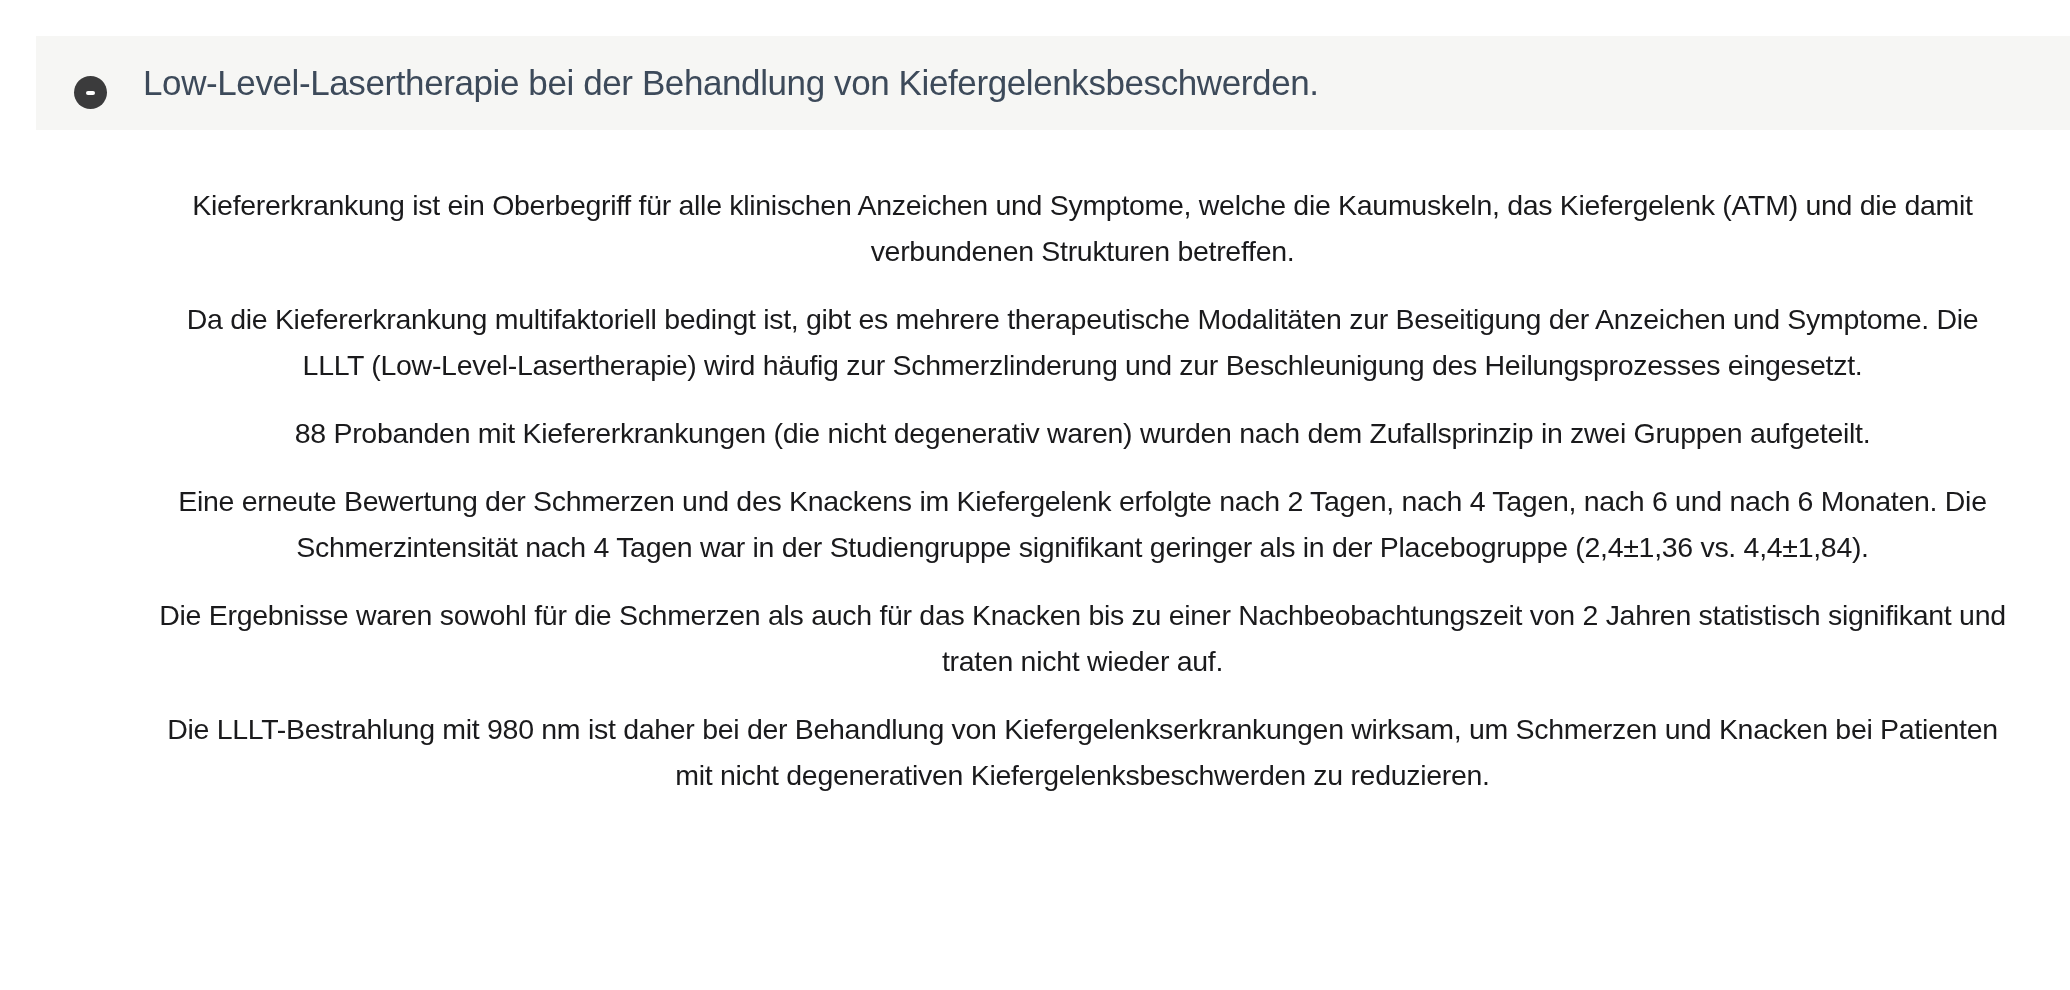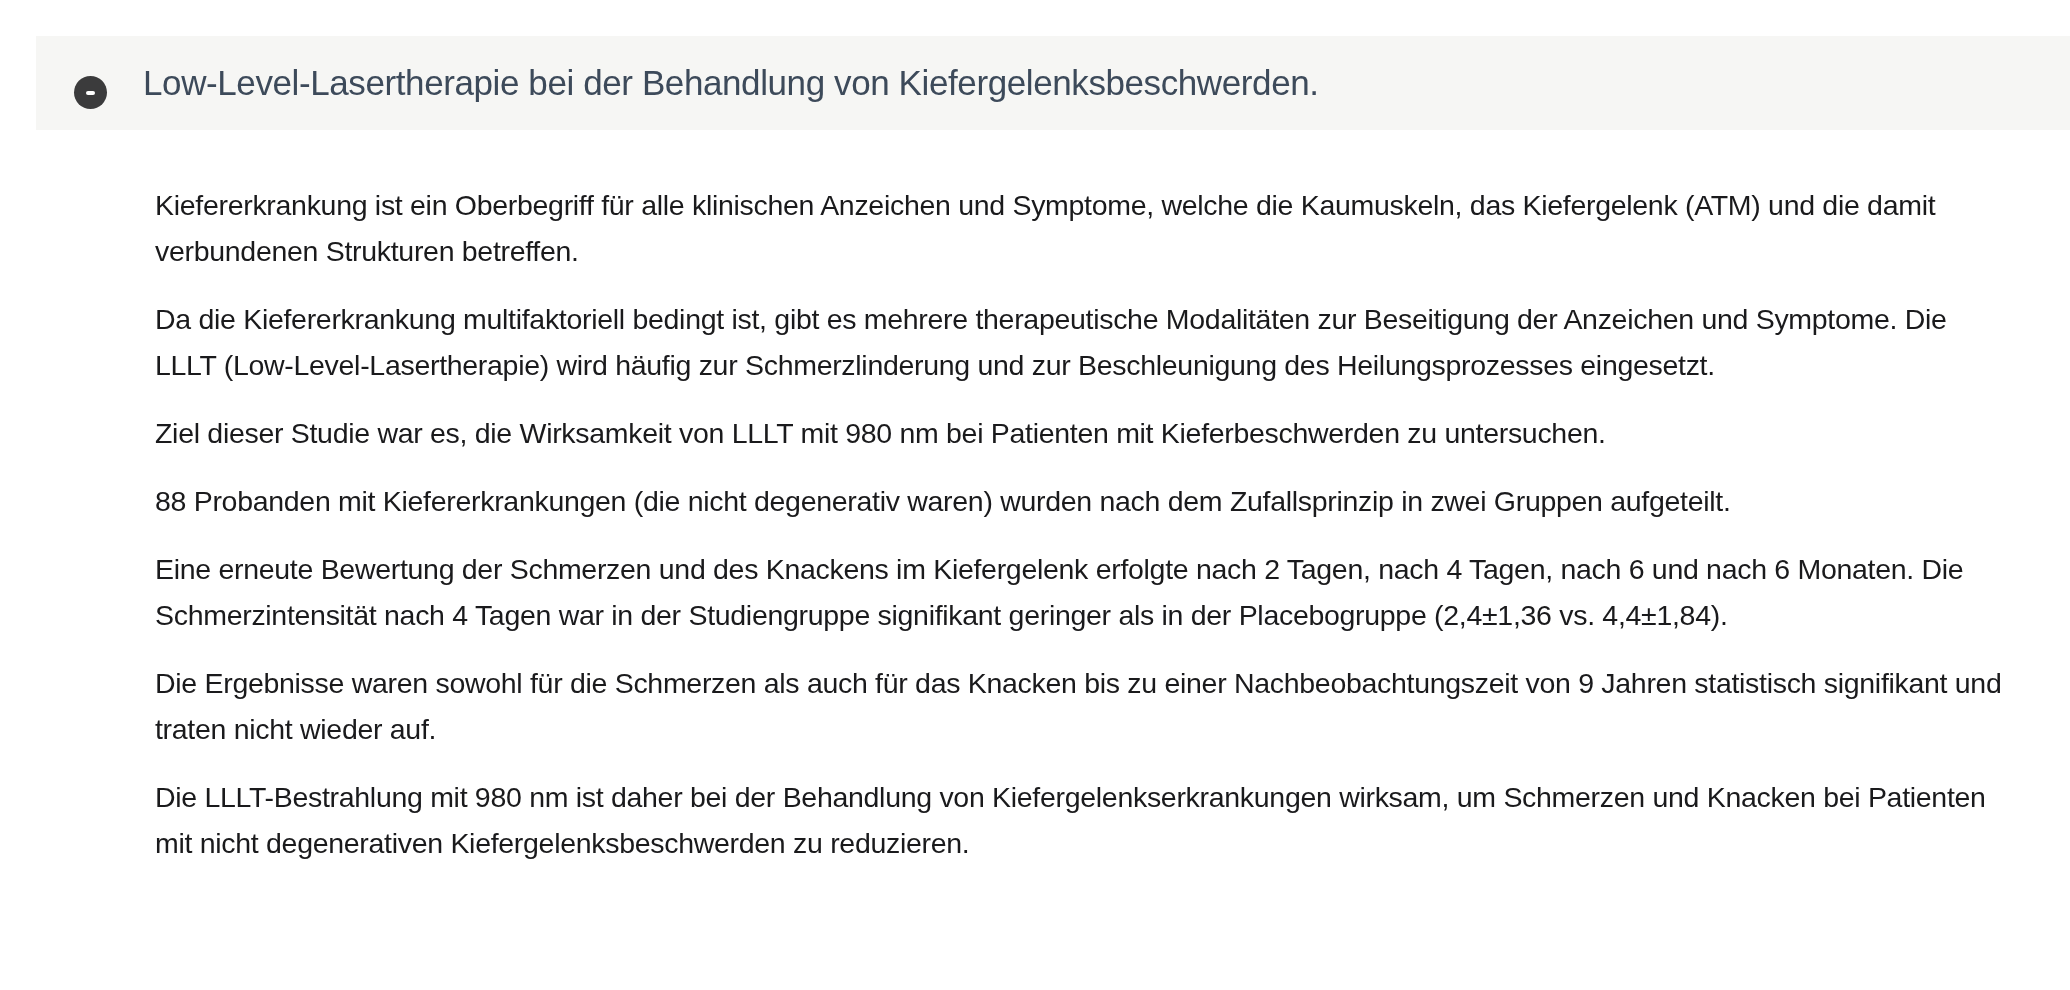--- a/index.html
+++ b/index.html
@@ -68,6 +68,7 @@
     letter-spacing: -0.3px;
     color: var(--text-color, #1a1a1c);
     margin-bottom: 22px;
+    text-align: center;
   }
 </style>
 </head>

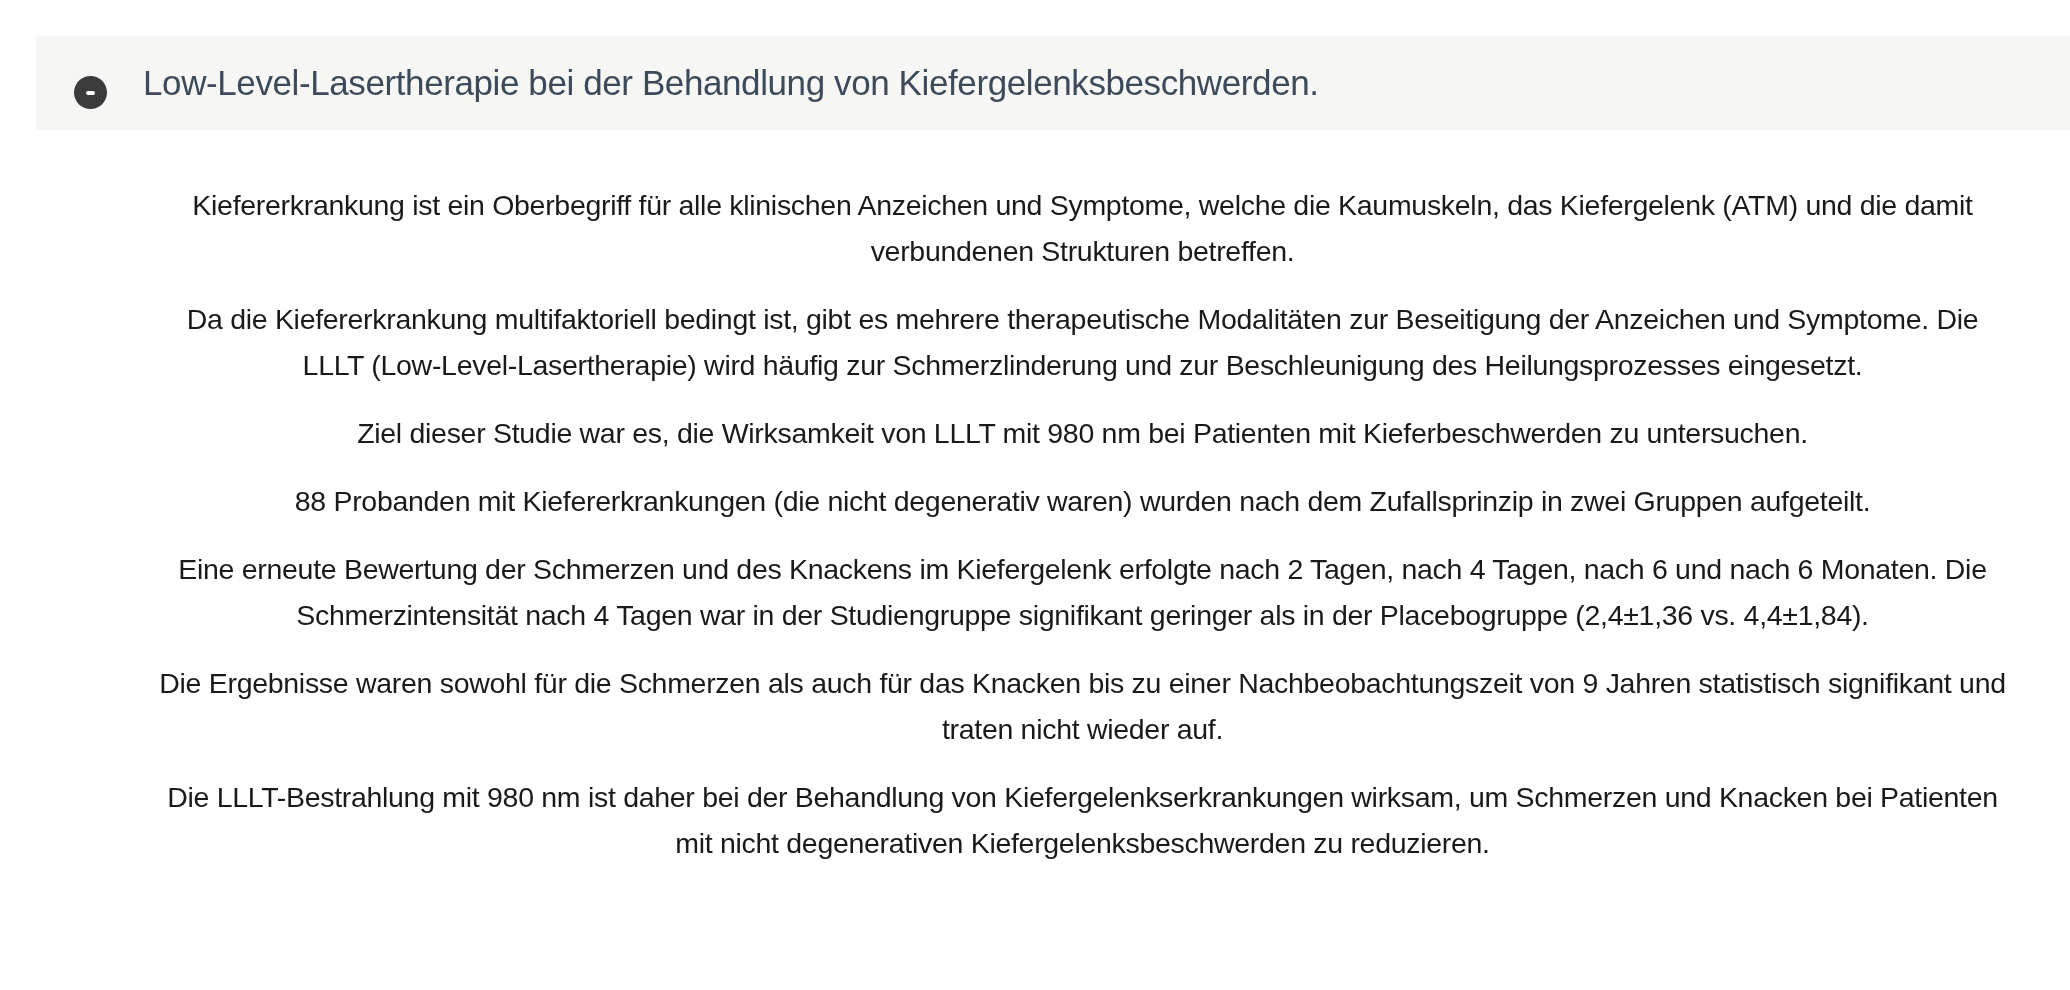--- a/index.html
+++ b/index.html
@@ -84,7 +84,6 @@
 <main class="article-body">
     <p class="para">Kiefererkrankung ist ein Oberbegriff für alle klinischen Anzeichen und Symptome, welche die Kaumuskeln, das Kiefergelenk (ATM) und die damit verbundenen Strukturen betreffen.</p>
     <p class="para">Da die Kiefererkrankung multifaktoriell bedingt ist, gibt es mehrere therapeutische Modalitäten zur Beseitigung der Anzeichen und Symptome. Die LLLT (Low-Level-Lasertherapie) wird häufig zur Schmerzlinderung und zur Beschleunigung des Heilungsprozesses eingesetzt.</p>
-    <p class="para">Ziel dieser Studie war es, die Wirksamkeit von LLLT mit 980 nm bei Patienten mit Kieferbeschwerden zu untersuchen.</p>
     <p class="para">88 Probanden mit Kiefererkrankungen (die nicht degenerativ waren) wurden nach dem Zufallsprinzip in zwei Gruppen aufgeteilt.</p>
     <p class="para">Eine erneute Bewertung der Schmerzen und des Knackens im Kiefergelenk erfolgte nach 2 Tagen, nach 4 Tagen, nach 6 und nach 6 Monaten. Die Schmerzintensität nach 4 Tagen war in der Studiengruppe signifikant geringer als in der Placebogruppe (2,4±1,36 vs. 4,4±1,84).</p>
     <p class="para">Die Ergebnisse waren sowohl für die Schmerzen als auch für das Knacken bis zu einer Nachbeobachtungszeit von 9 Jahren statistisch signifikant und traten nicht wieder auf.</p>

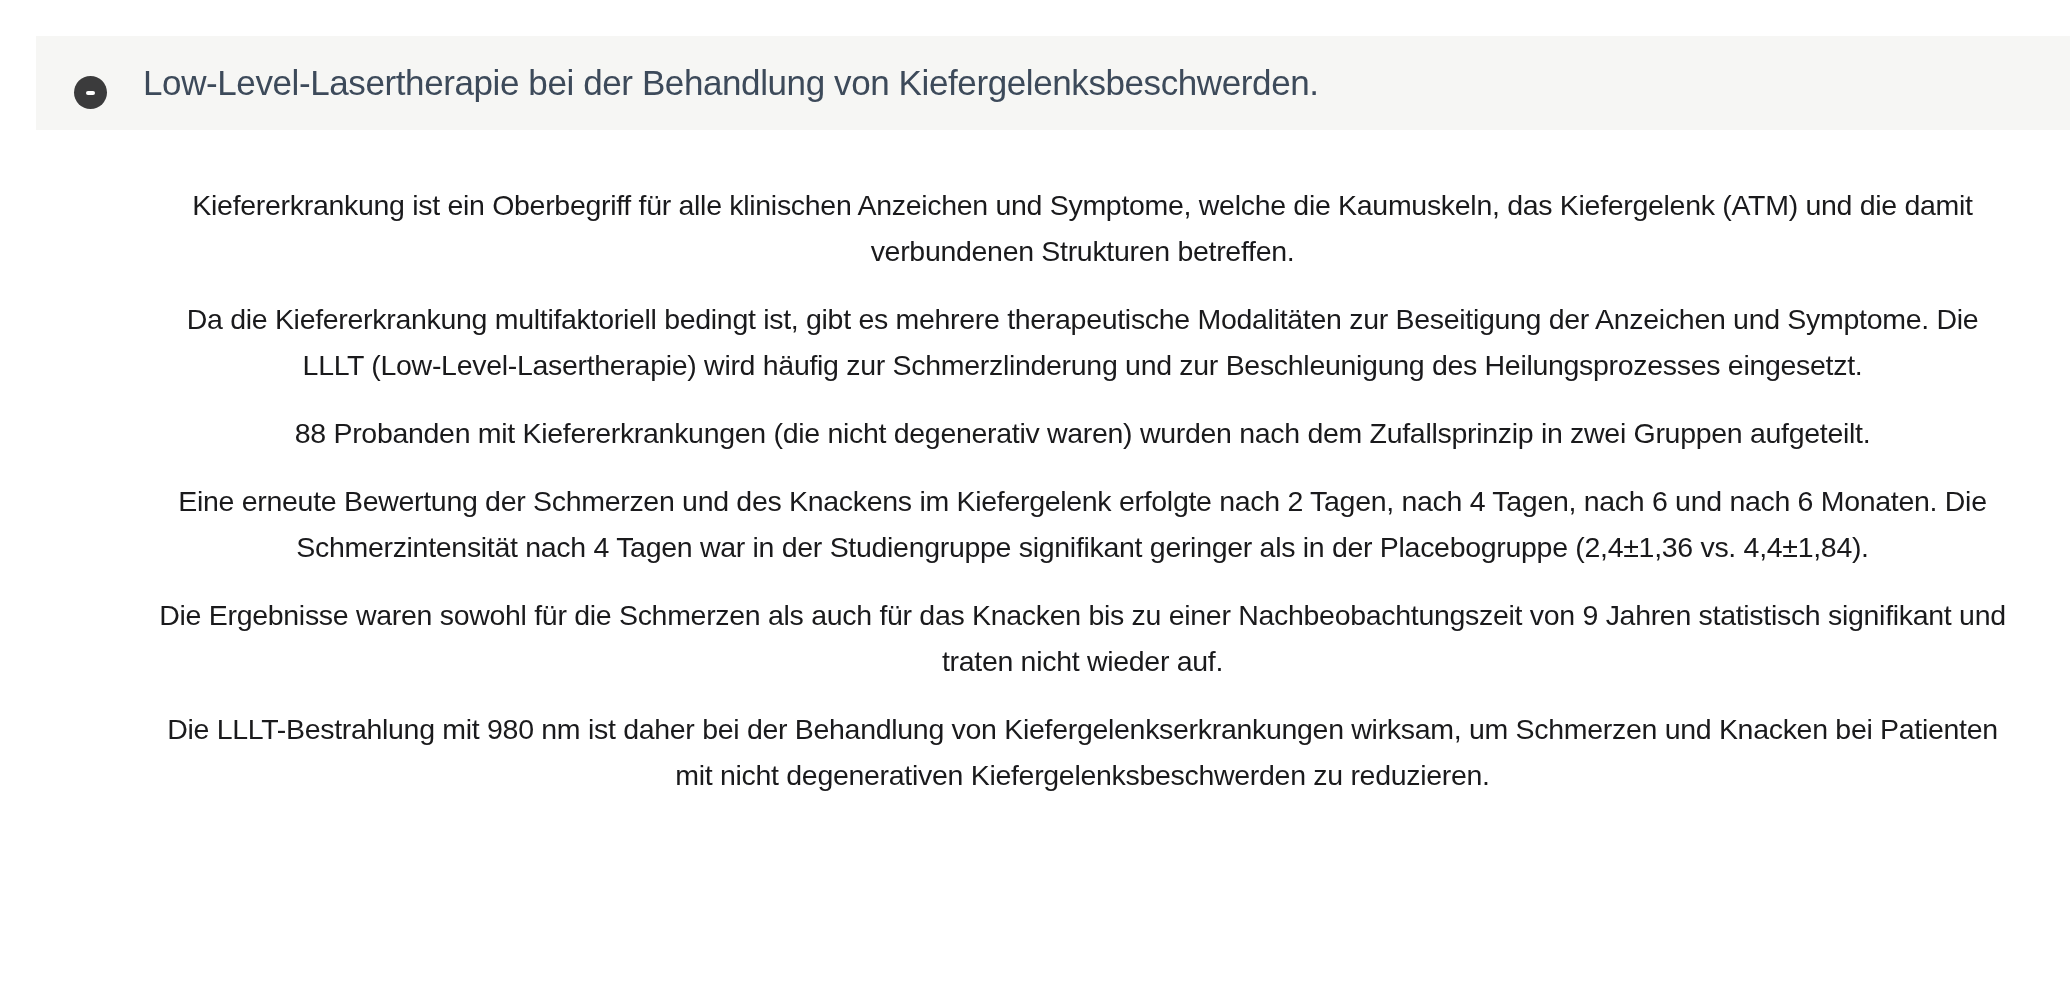--- a/index.html
+++ b/index.html
@@ -86,7 +86,7 @@
     <p class="para">Da die Kiefererkrankung multifaktoriell bedingt ist, gibt es mehrere therapeutische Modalitäten zur Beseitigung der Anzeichen und Symptome. Die LLLT (Low-Level-Lasertherapie) wird häufig zur Schmerzlinderung und zur Beschleunigung des Heilungsprozesses eingesetzt.</p>
     <p class="para">88 Probanden mit Kiefererkrankungen (die nicht degenerativ waren) wurden nach dem Zufallsprinzip in zwei Gruppen aufgeteilt.</p>
     <p class="para">Eine erneute Bewertung der Schmerzen und des Knackens im Kiefergelenk erfolgte nach 2 Tagen, nach 4 Tagen, nach 6 und nach 6 Monaten. Die Schmerzintensität nach 4 Tagen war in der Studiengruppe signifikant geringer als in der Placebogruppe (2,4±1,36 vs. 4,4±1,84).</p>
-    <p class="para">Die Ergebnisse waren sowohl für die Schmerzen als auch für das Knacken bis zu einer Nachbeobachtungszeit von 9 Jahren statistisch signifikant und traten nicht wieder auf.</p>
+    <p class="para">Die Ergebnisse waren sowohl für die Schmerzen als auch für das Knacken bis zu einer Nachbeobachtungszeit von 2 Jahren statistisch signifikant und traten nicht wieder auf.</p>
     <p class="para">Die LLLT-Bestrahlung mit 980 nm ist daher bei der Behandlung von Kiefergelenkserkrankungen wirksam, um Schmerzen und Knacken bei Patienten mit nicht degenerativen Kiefergelenksbeschwerden zu reduzieren.</p>
   </main>
 

